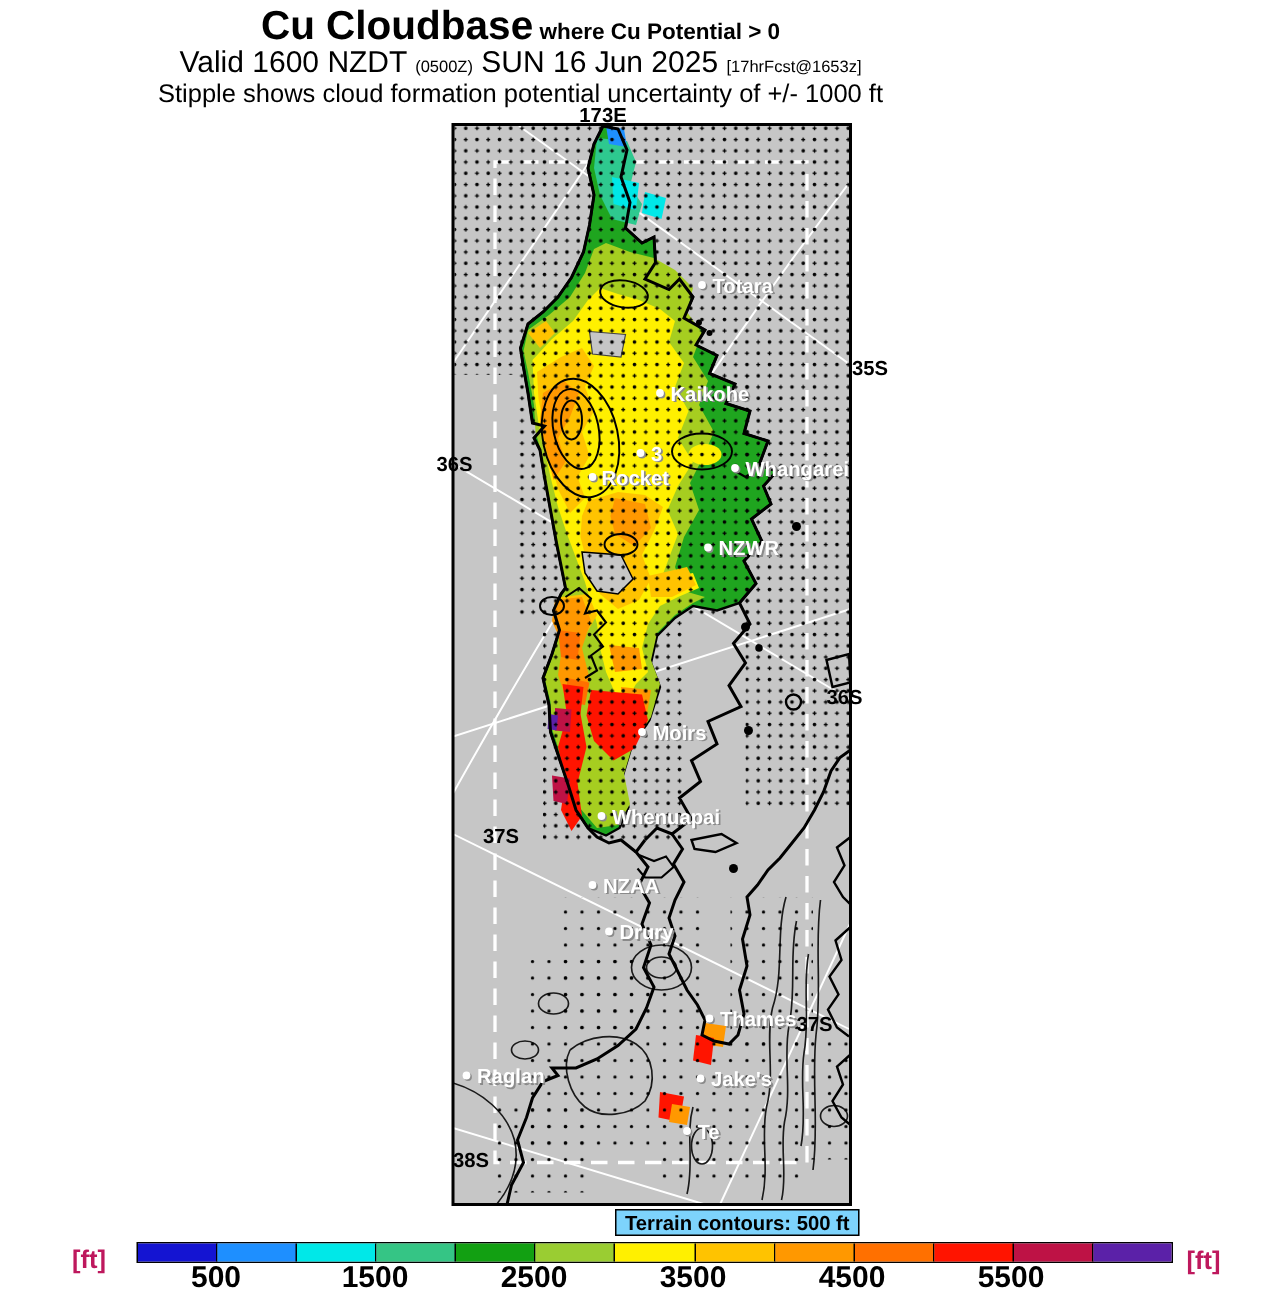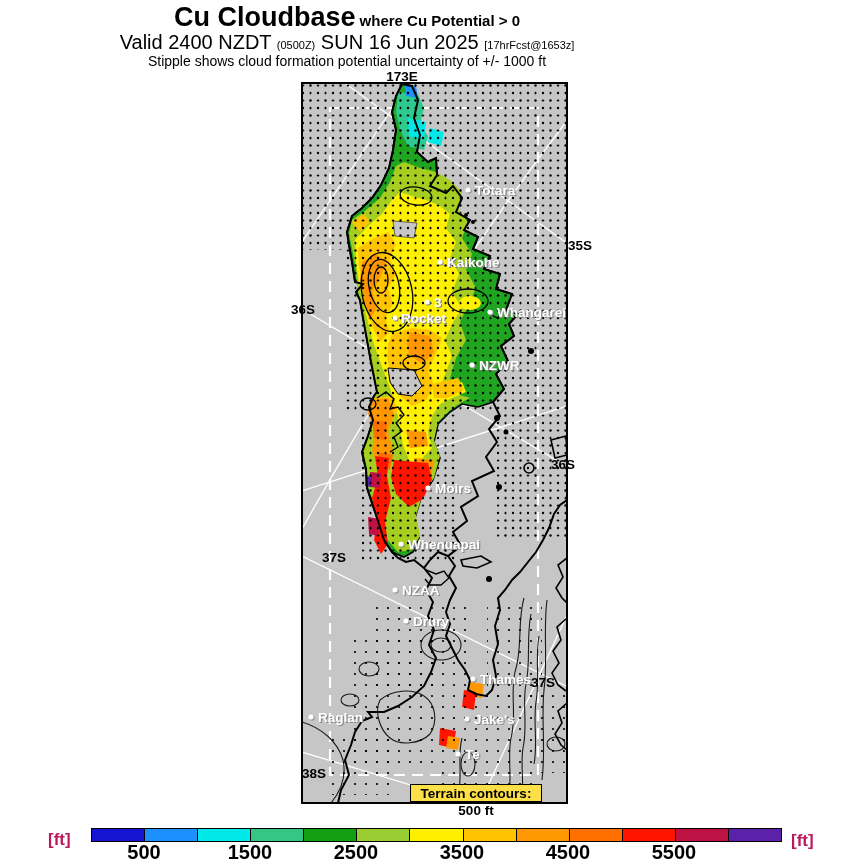--- a/index.html
+++ b/index.html
@@ -29,7 +29,7 @@
   <span>Cu Cloudbase</span><span class="suffix"> where Cu Potential &gt; 0</span>
 </div>
 <div class="hdr" id="hdr2">
-  <span>Valid 2400 NZDT </span><span class="small">(0500Z)</span><span> SUN 16 Jun 2025 </span><span class="small">[17hrFcst@1653z]</span>
+  <span>Valid 1600 NZDT </span><span class="small">(0500Z)</span><span> SUN 16 Jun 2025 </span><span class="small">[17hrFcst@1653z]</span>
 </div>
 <div class="hdr" id="hdr3">Stipple shows cloud formation potential uncertainty of +/- 1000 ft</div>
 

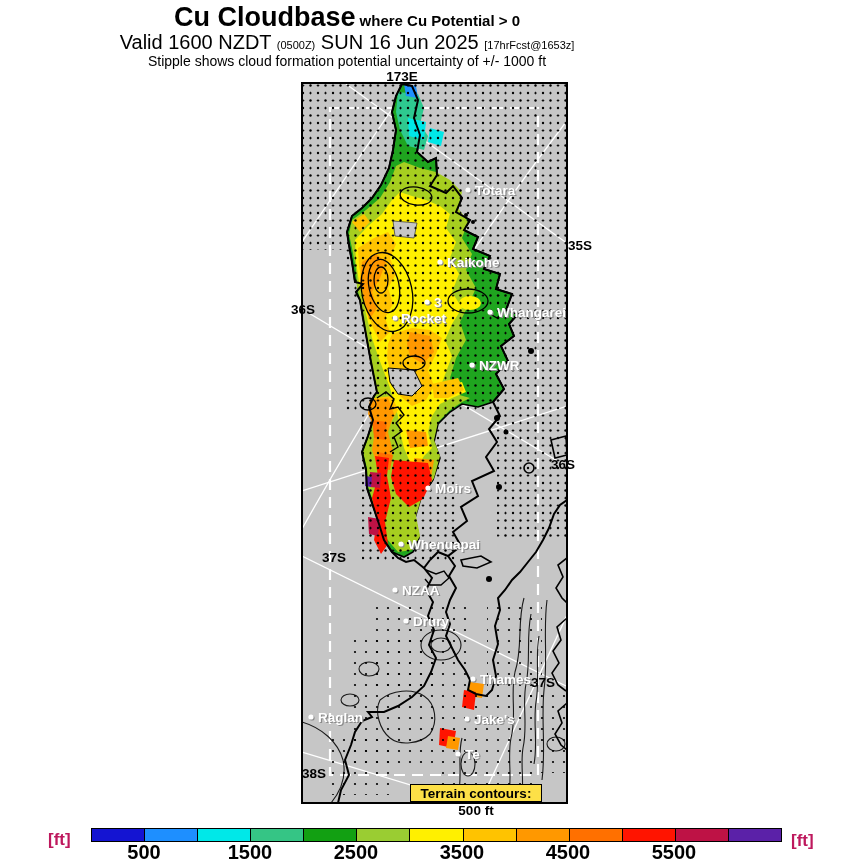--- a/index.html
+++ b/index.html
@@ -9,7 +9,7 @@
   #hdr1 .suffix{font-size:15px;font-weight:bold;}
   #hdr2{top:31px;font-size:20px;}
   #hdr2 .small{font-size:11px;}
-  #hdr3{top:53px;font-size:14px;}
+  #hdr3{top:53px;font-size:17px;}
   #terrain-box{position:absolute;left:410px;top:784px;width:132px;height:18px;background:#fde047;border:1.6px solid #000;
     font-size:13.5px;font-weight:600;text-align:center;line-height:17px;color:#000;box-sizing:border-box;}
   #colorbar{position:absolute;left:91px;top:828px;width:689px;height:12px;display:flex;border:1px solid #000;box-sizing:content-box;}

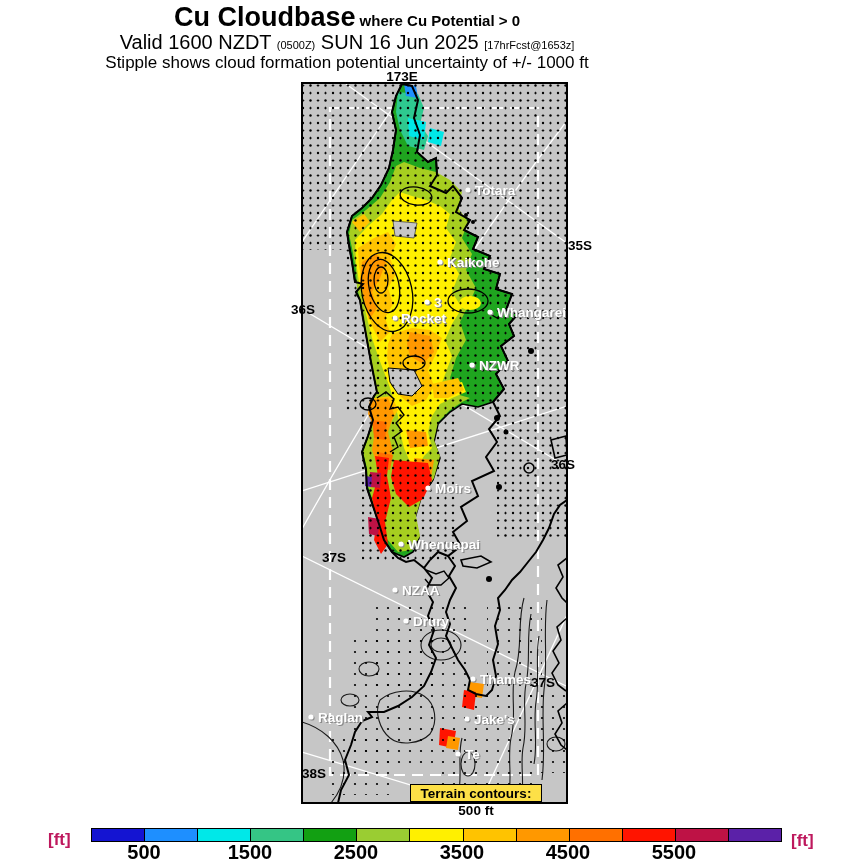--- a/index.html
+++ b/index.html
@@ -10,7 +10,7 @@
   #hdr2{top:31px;font-size:20px;}
   #hdr2 .small{font-size:11px;}
   #hdr3{top:53px;font-size:17px;}
-  #terrain-box{position:absolute;left:410px;top:784px;width:132px;height:18px;background:#fde047;border:1.6px solid #000;
+  #terrain-box{position:absolute;left:410px;top:806px;width:163px;height:18px;background:#7dd3fc;border:1.6px solid #000;
     font-size:13.5px;font-weight:600;text-align:center;line-height:17px;color:#000;box-sizing:border-box;}
   #colorbar{position:absolute;left:91px;top:828px;width:689px;height:12px;display:flex;border:1px solid #000;box-sizing:content-box;}
   .cb-seg{flex:1 1 0;border-right:1px solid #000;}

